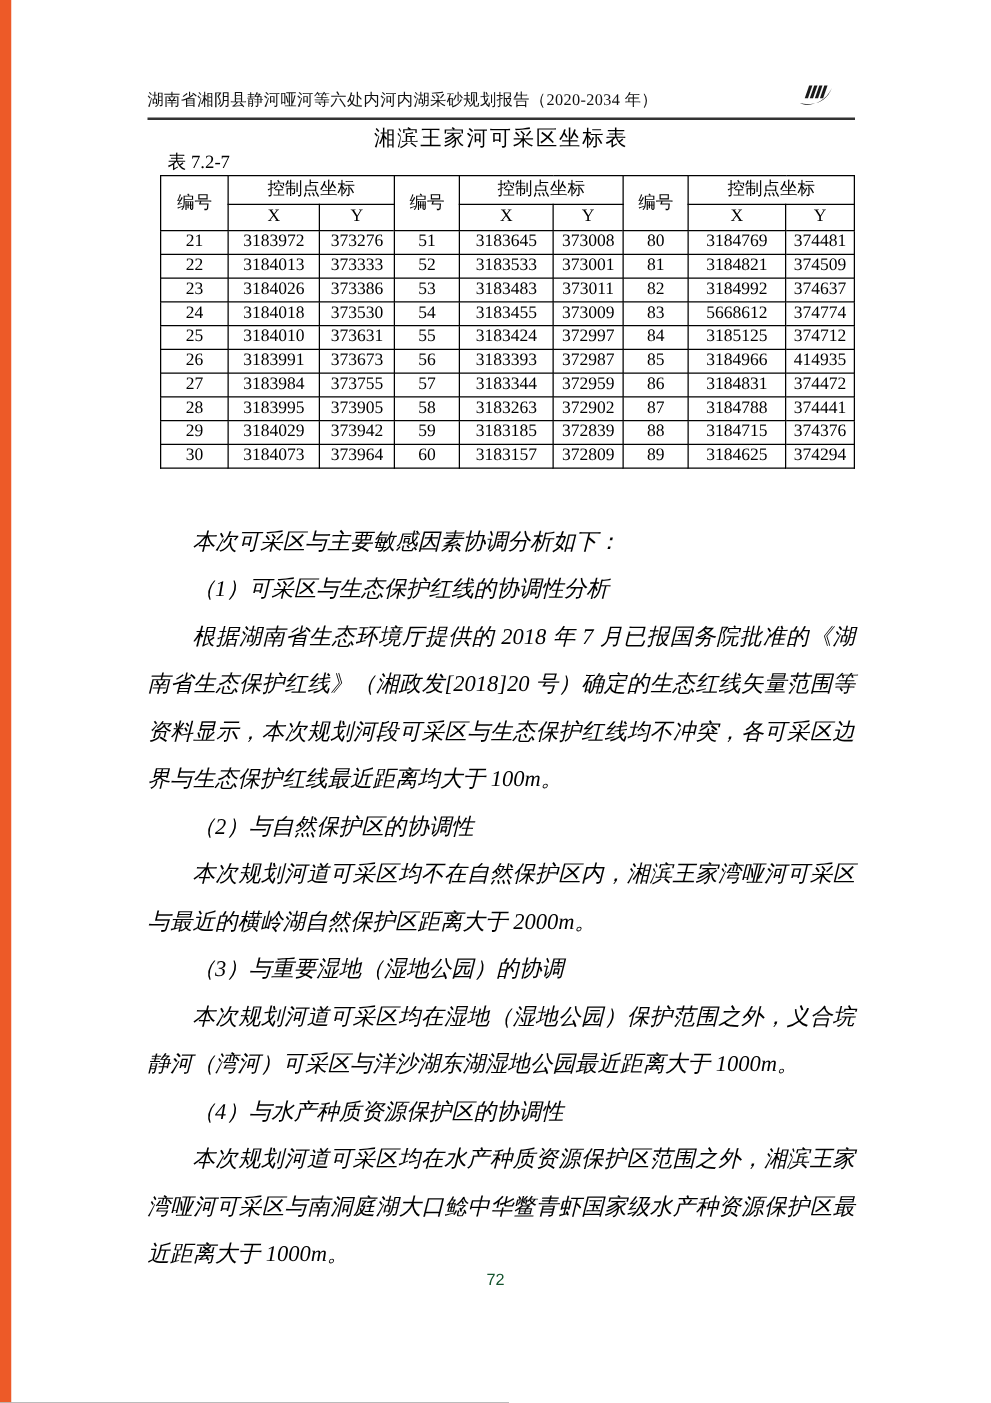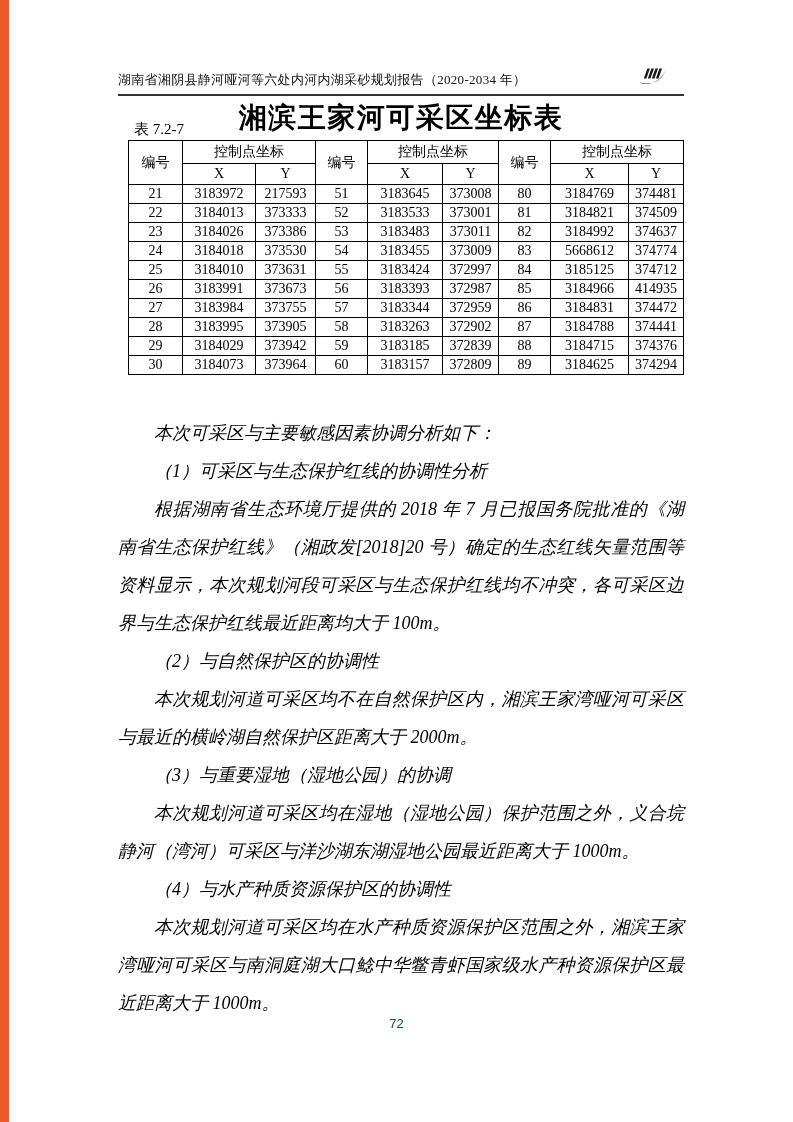--- a/index.html
+++ b/index.html
@@ -20,7 +20,7 @@
   .logo{position:absolute;right:16px;bottom:7px;width:30px;height:21px;}
   .doc-title{
     position:absolute;left:118px;top:99px;width:566px;text-align:center;
-    font-size:28px;font-weight:bold;letter-spacing:1.5px;
+    font-size:17px;font-weight:normal;letter-spacing:1.5px;
   }
   .table-label{position:absolute;left:134px;top:120px;font-size:15px;}
   table.coords{

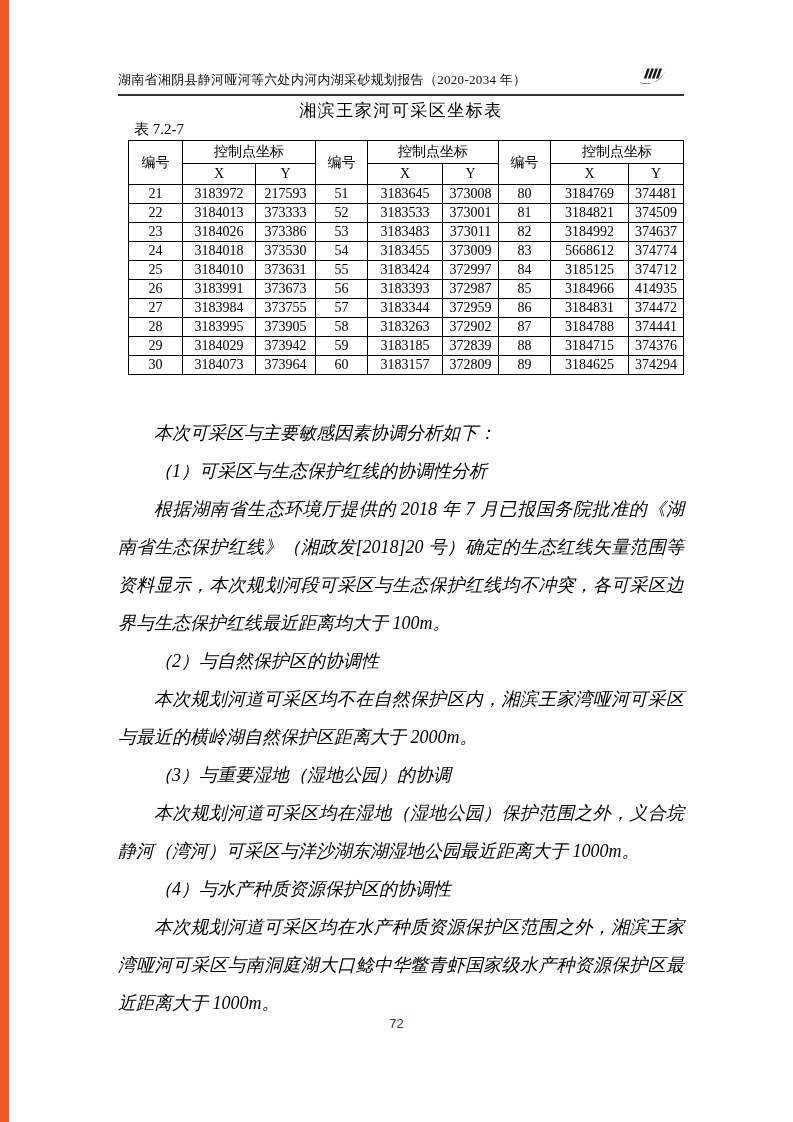--- a/index.html
+++ b/index.html
@@ -102,7 +102,7 @@
         <tr>
           <td>21</td>
           <td>3183972</td>
-          <td>217593</td>
+          <td>373276</td>
           <td>51</td>
           <td>3183645</td>
           <td>373008</td>

